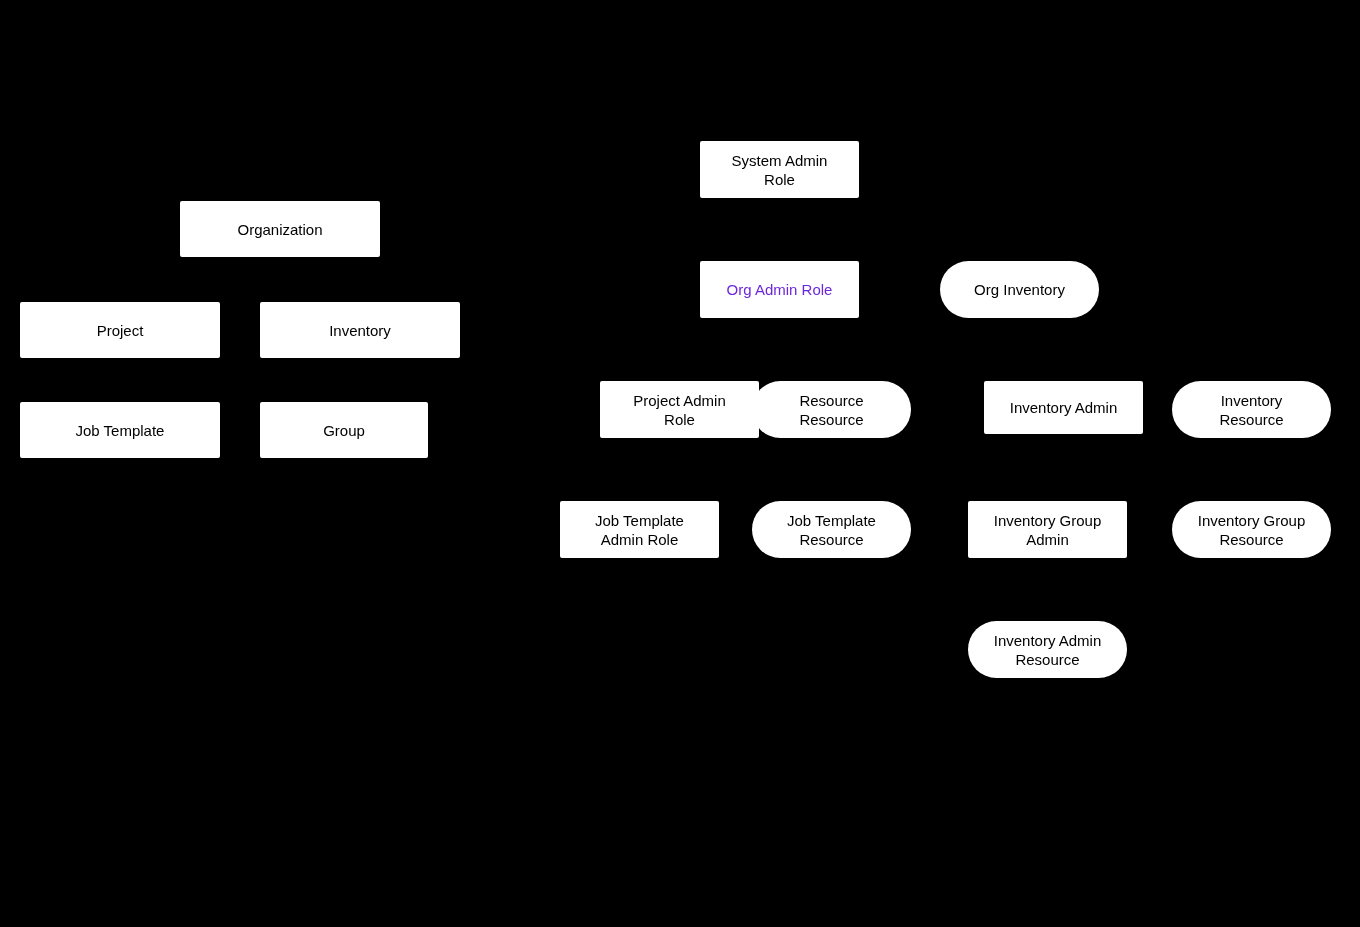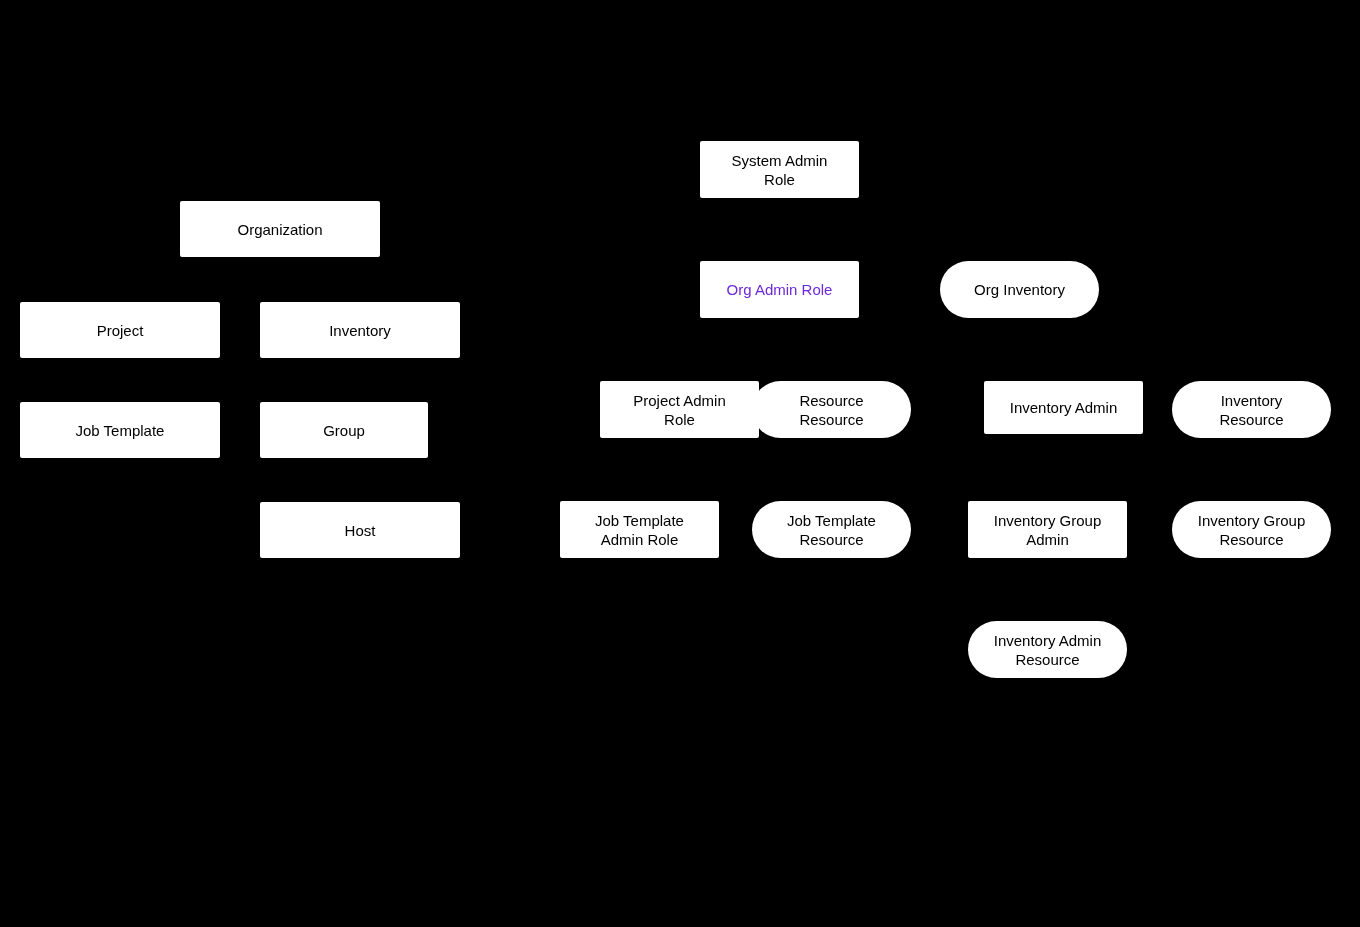--- a/index.html
+++ b/index.html
@@ -45,7 +45,6 @@
     <div class="node rect" style="left: 260px; top: 302px; width: 200px; height: 56px; background: rgb(255, 255, 255); color: rgb(0, 0, 0);">Inventory</div>
     <div class="node rect" style="left: 20px; top: 402px; width: 200px; height: 56px; background: rgb(255, 255, 255); color: rgb(0, 0, 0);">Job Template</div>
     <div class="node rect" style="left: 260px; top: 402px; width: 168px; height: 56px; background: rgb(255, 255, 255); color: rgb(0, 0, 0);">Group</div>
-    <div class="node rect" style="left: 260px; top: 502px; width: 200px; height: 56px; background: rgb(255, 255, 255); color: rgb(0, 0, 0);">Host</div>
     <div class="node rect" style="left: 700px; top: 141px; width: 159px; height: 57px; background: rgb(255, 255, 255); color: rgb(0, 0, 0);">System Admin
 Role</div>
     <div class="node rect" style="left: 700px; top: 261px; width: 159px; height: 57px; background: rgb(255, 255, 255); color: #6d28d9;">Org Admin Role</div>

